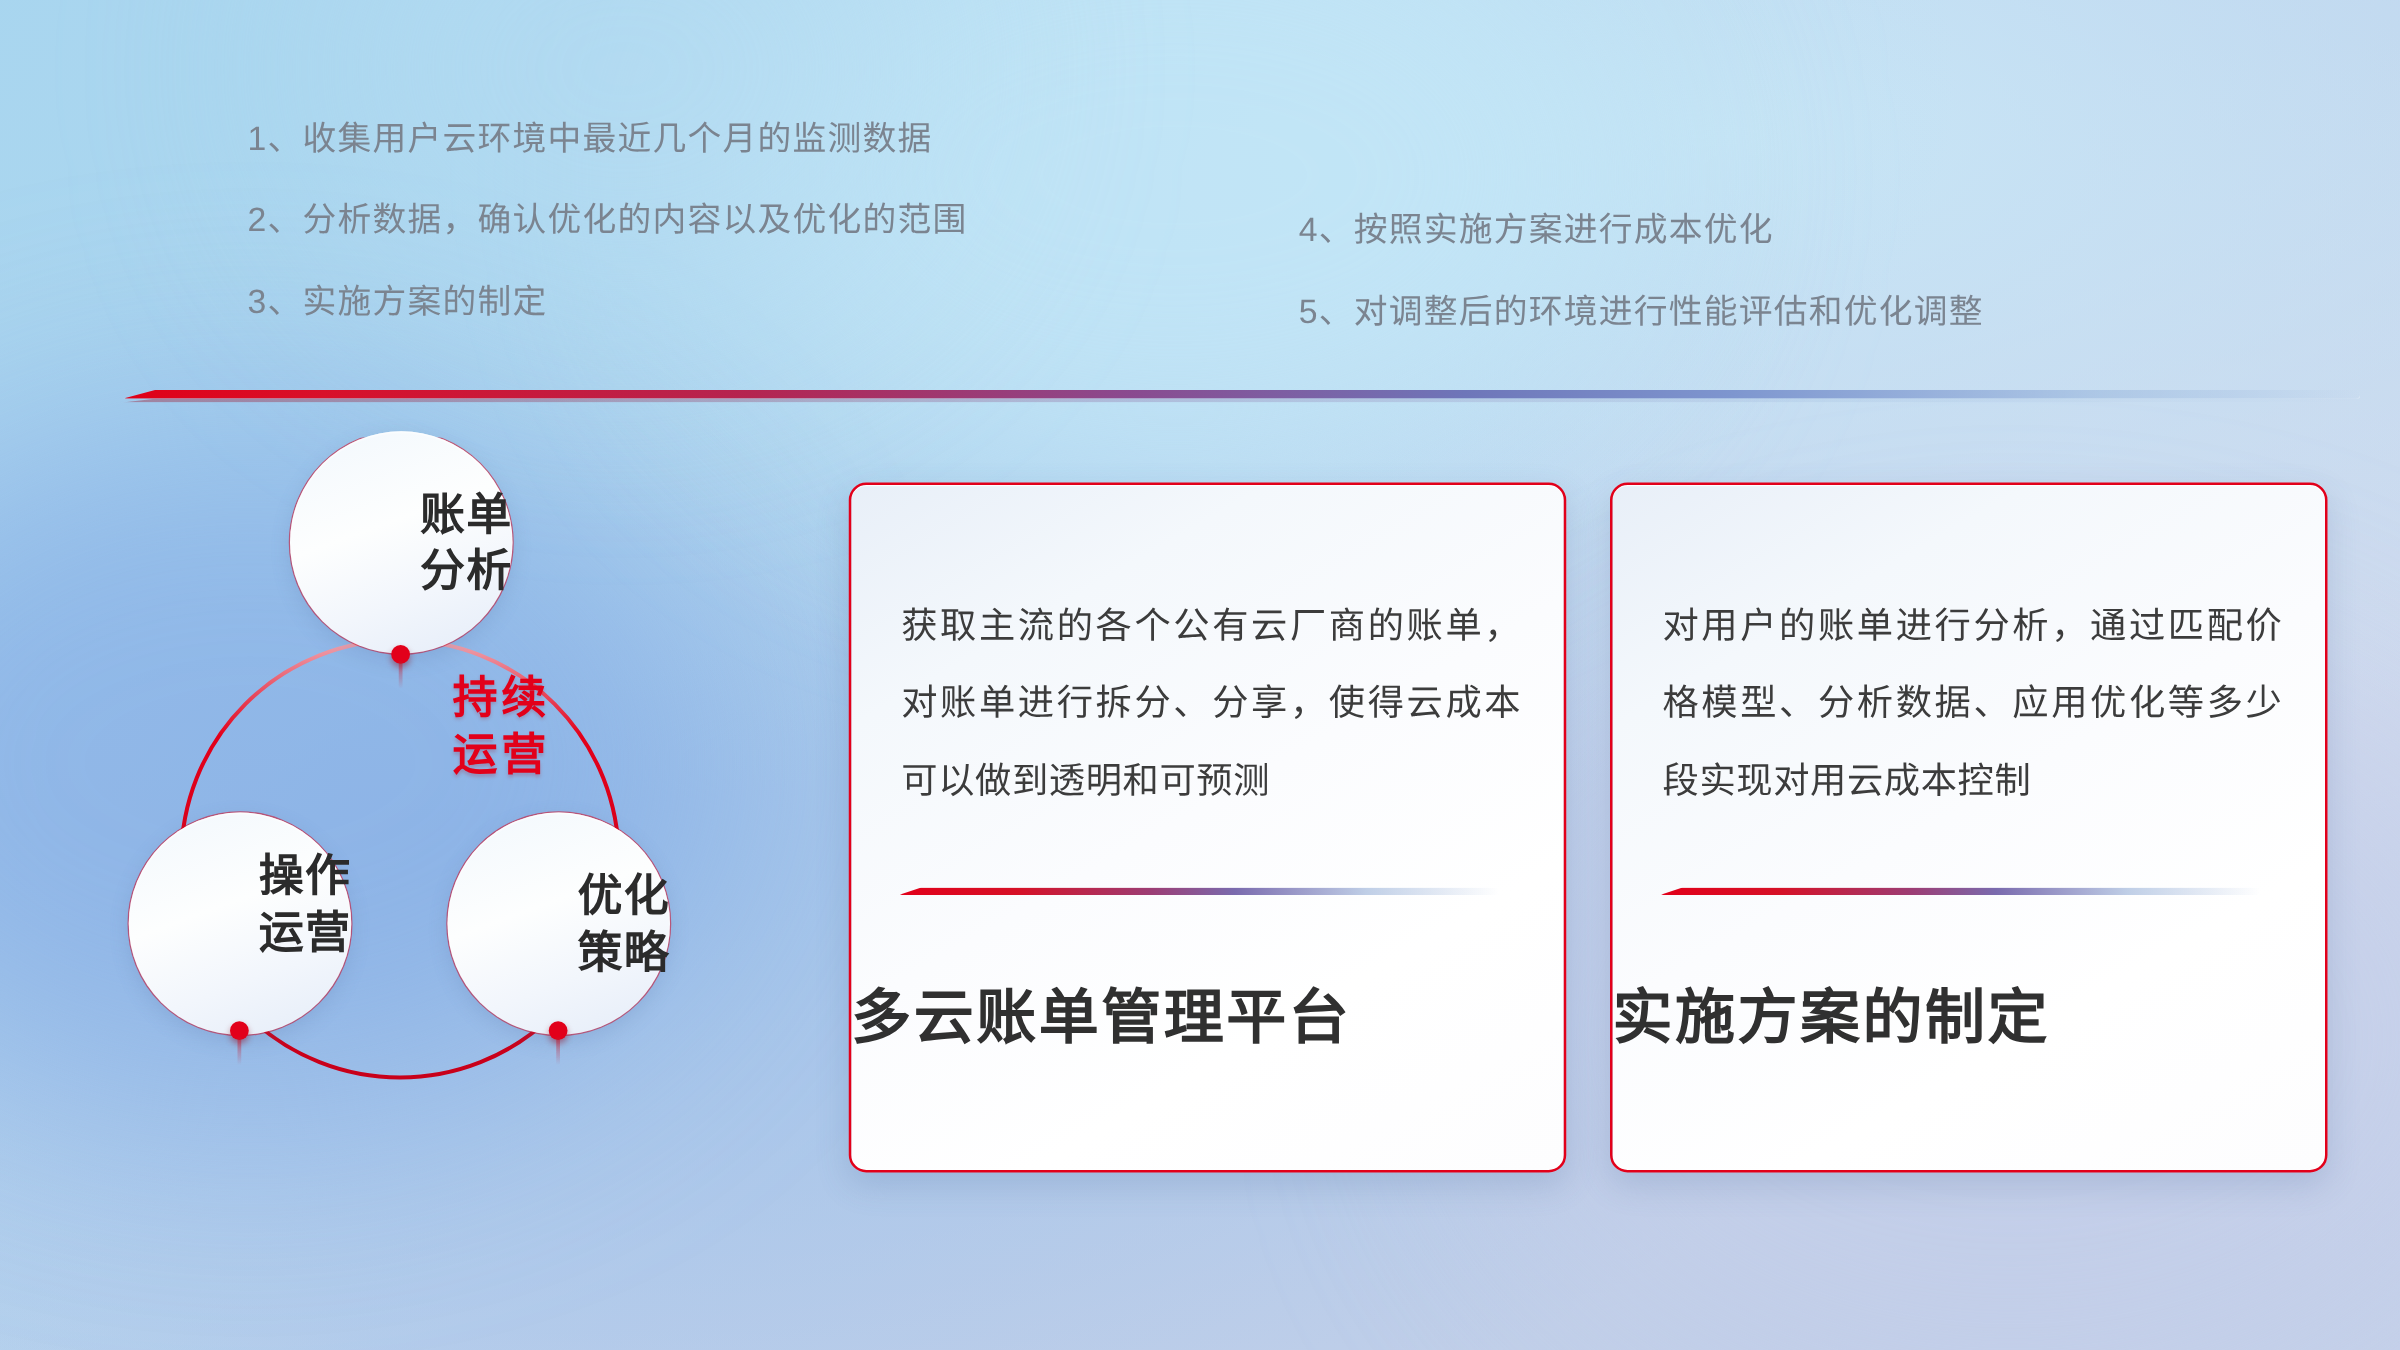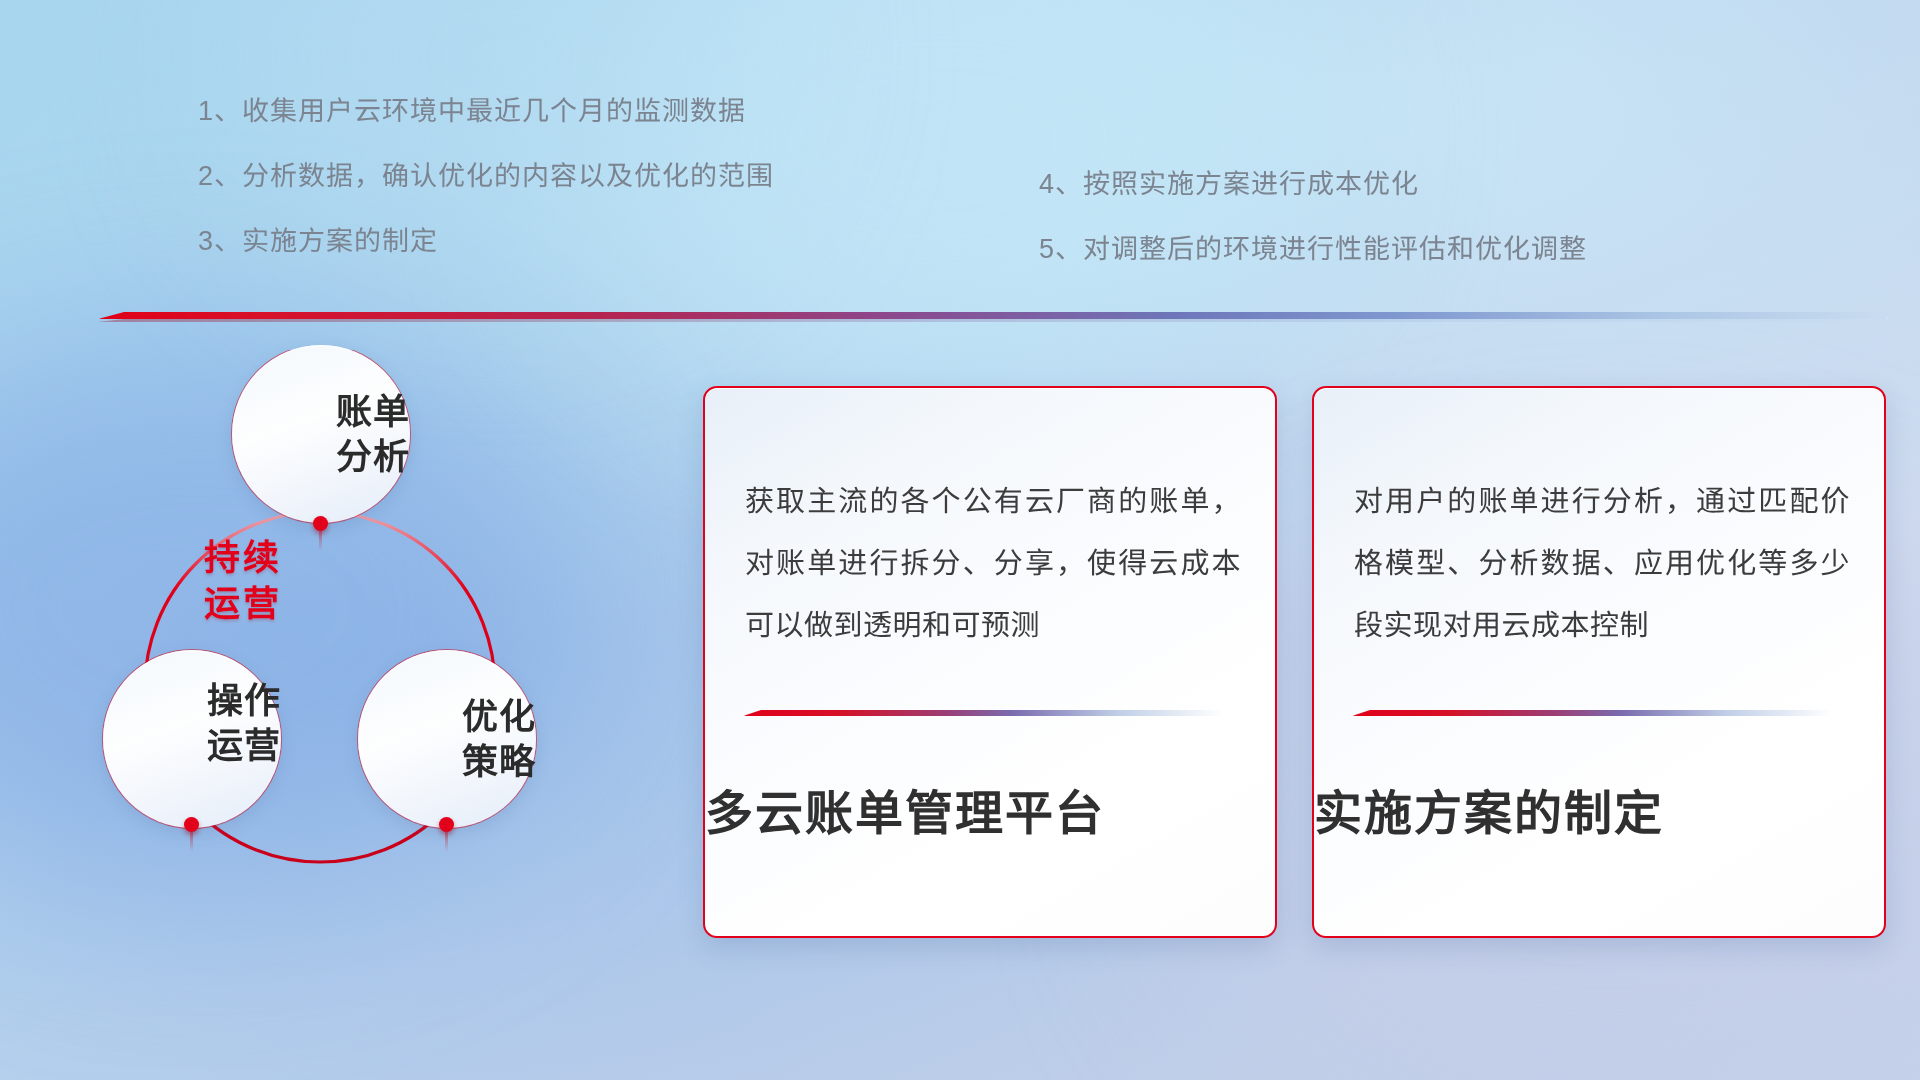--- a/index.html
+++ b/index.html
@@ -91,7 +91,6 @@
     background:linear-gradient(150deg,#e8eff8 0%,#f4f8fc 22%,#fbfcfe 48%,#ffffff 72%,#fdfdfe 100%);
     box-shadow:0 10px 26px rgba(70,100,150,.20), inset 0 1px 0 rgba(255,255,255,.9);
     overflow:hidden;
-    margin-left:24px;
   }
   .card-1{left:679px;}
   .card-2{left:1288px;}

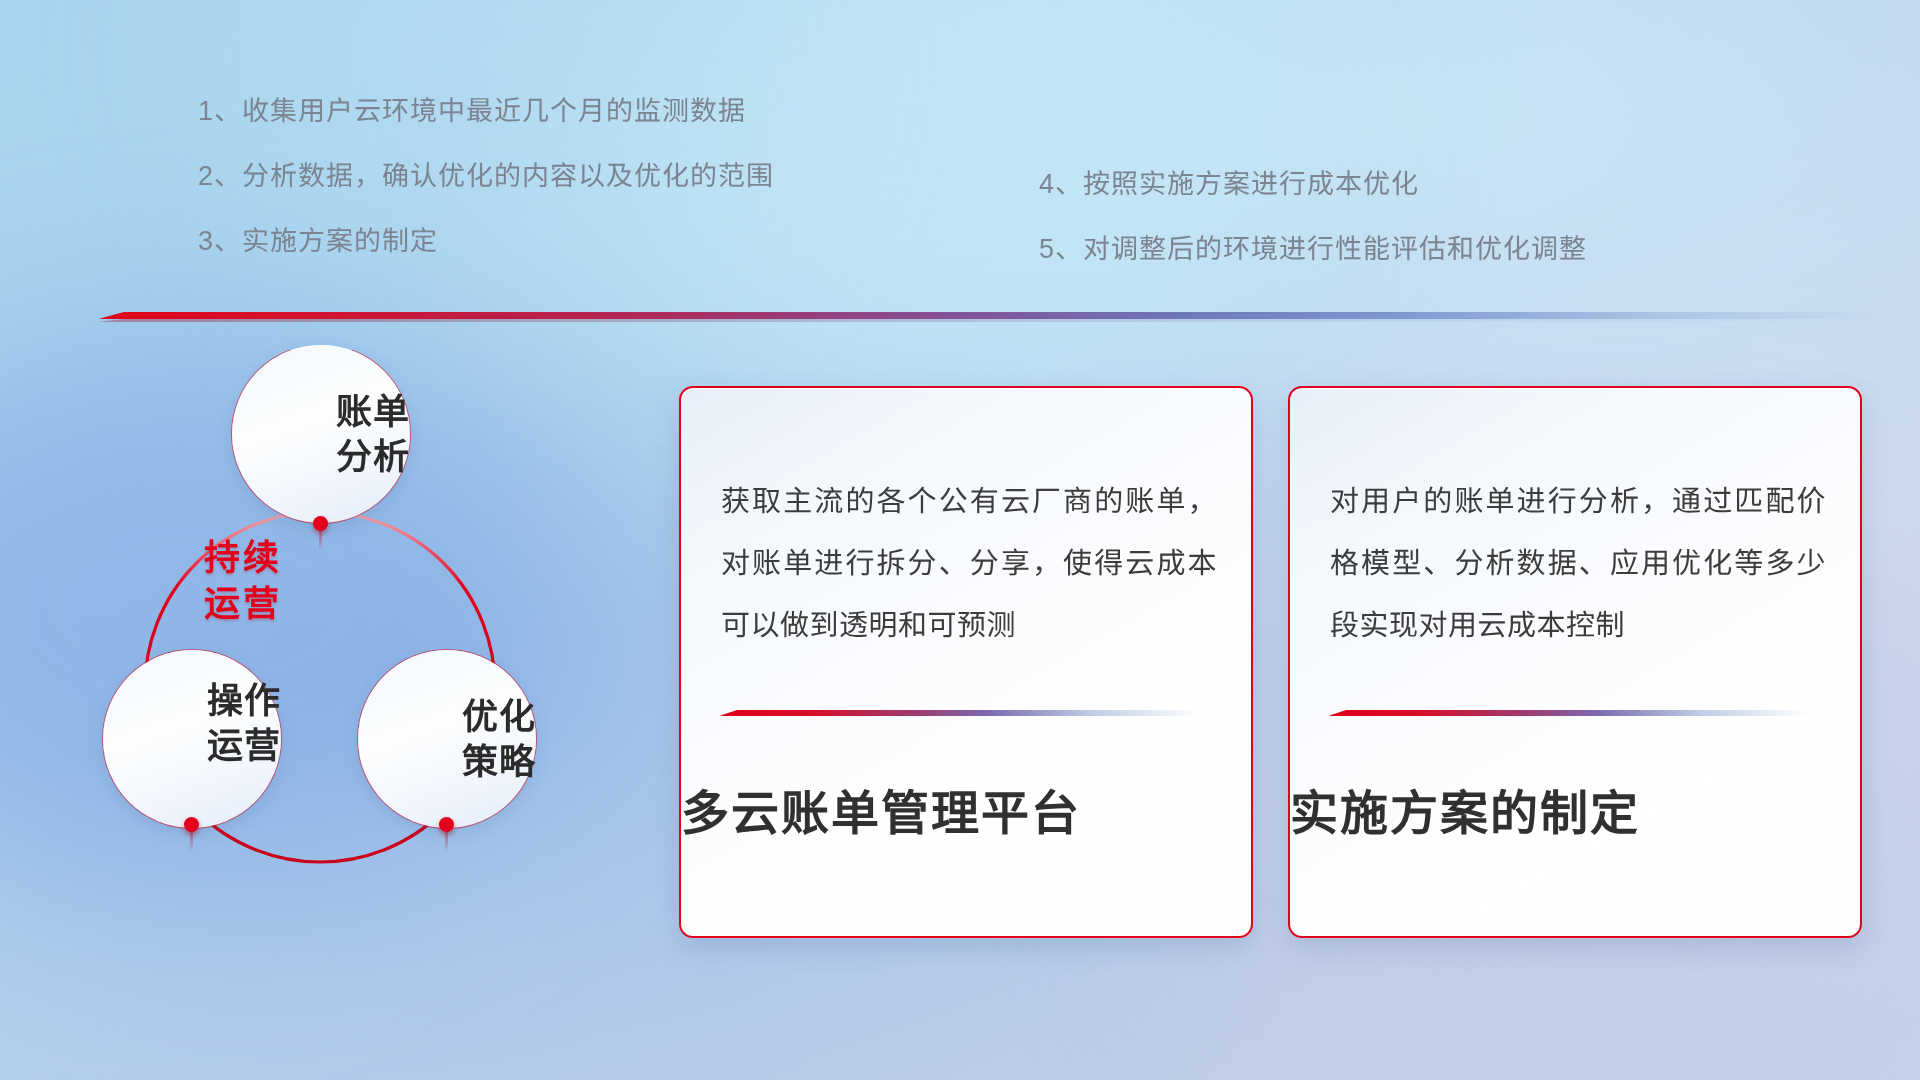--- a/index.html
+++ b/index.html
@@ -68,7 +68,7 @@
   .b-br{left:262px;top:300px;width:178px;height:178px;}
   .b-br span{top:44px;}
   .center-label{
-    position:absolute;left:108px;top:185px;width:236px;text-align:left;
+    position:absolute;left:108px;top:185px;width:236px;text-align:right;
     color:#e2001a;font-size:36px;font-weight:700;line-height:1.27;letter-spacing:3px;
     text-shadow:0 2px 3px rgba(160,0,20,.22);
   }

